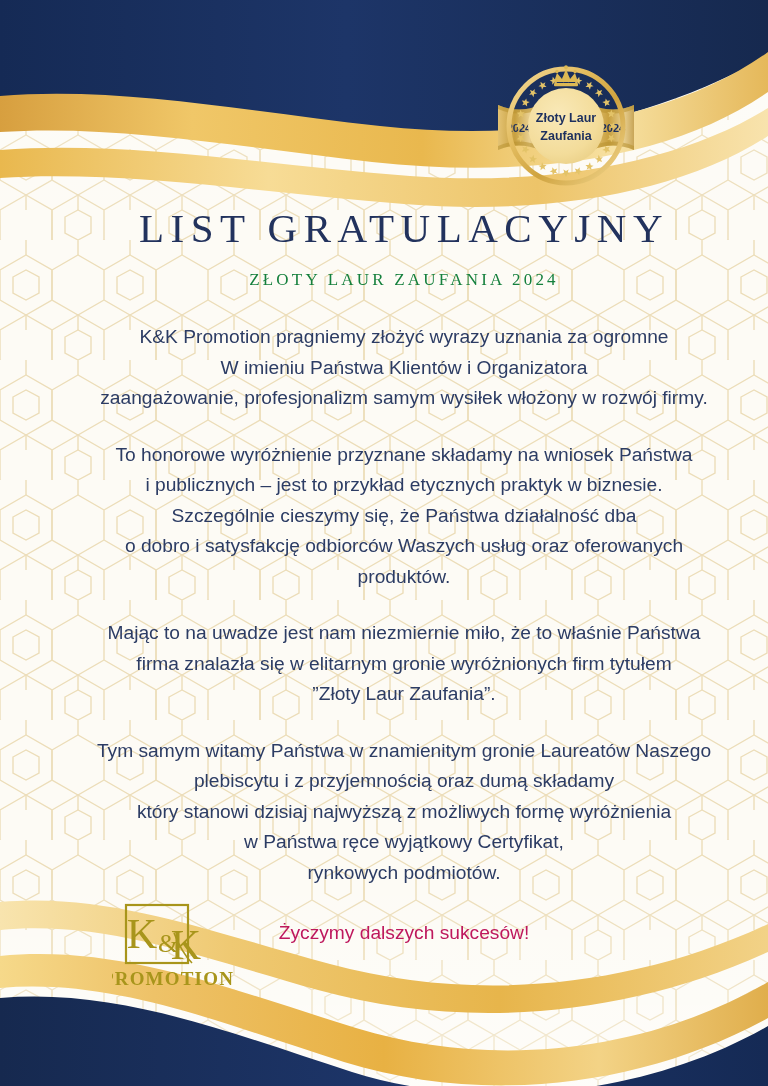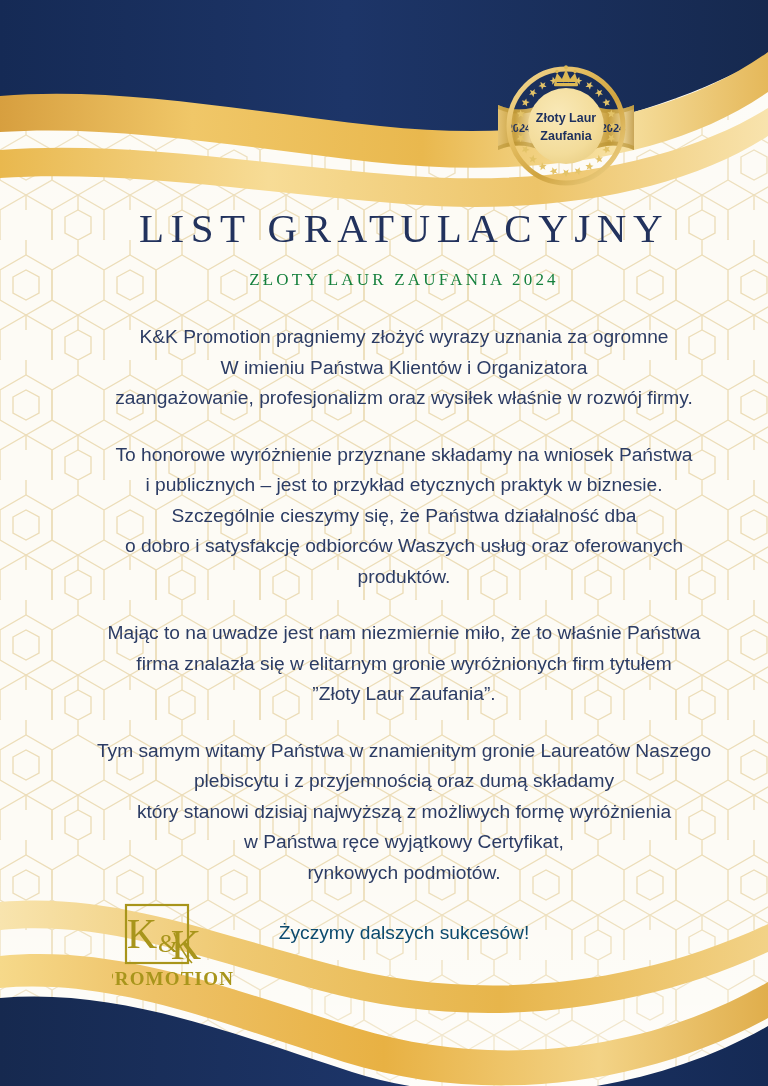--- a/index.html
+++ b/index.html
@@ -314,7 +314,7 @@
       <p class="para">
         <span class="ln">K&amp;K Promotion pragniemy złożyć wyrazy uznania za ogromne</span>
         <span class="ln">W imieniu Państwa Klientów i Organizatora</span>
-        <span class="ln">zaangażowanie, profesjonalizm oraz wysiłek właśnie w rozwój firmy.</span>
+        <span class="ln">zaangażowanie, profesjonalizm samym wysiłek włożony w rozwój firmy.</span>
       </p>
 
       <p class="para">

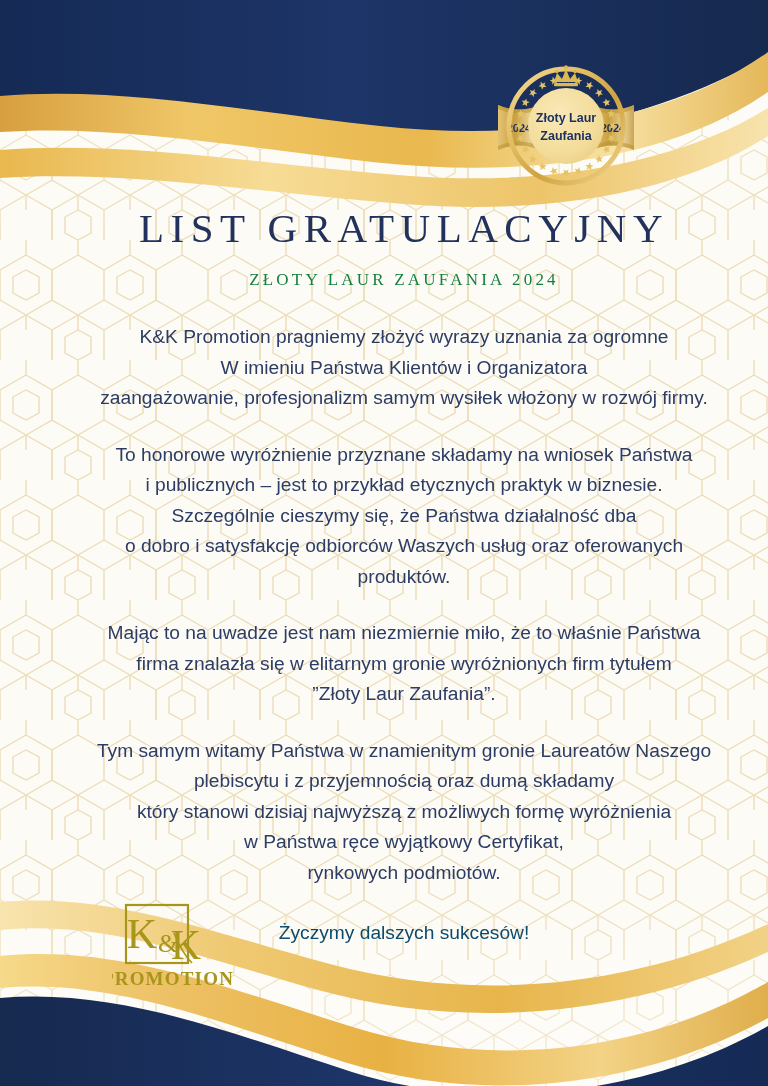--- a/index.html
+++ b/index.html
@@ -97,7 +97,7 @@
 
   .closing {
     margin: 31px 0 0 0;
-    color: #0c4a6e;
+    color: #be185d;
     font-size: 19.2px;
     line-height: 28px;
   }

